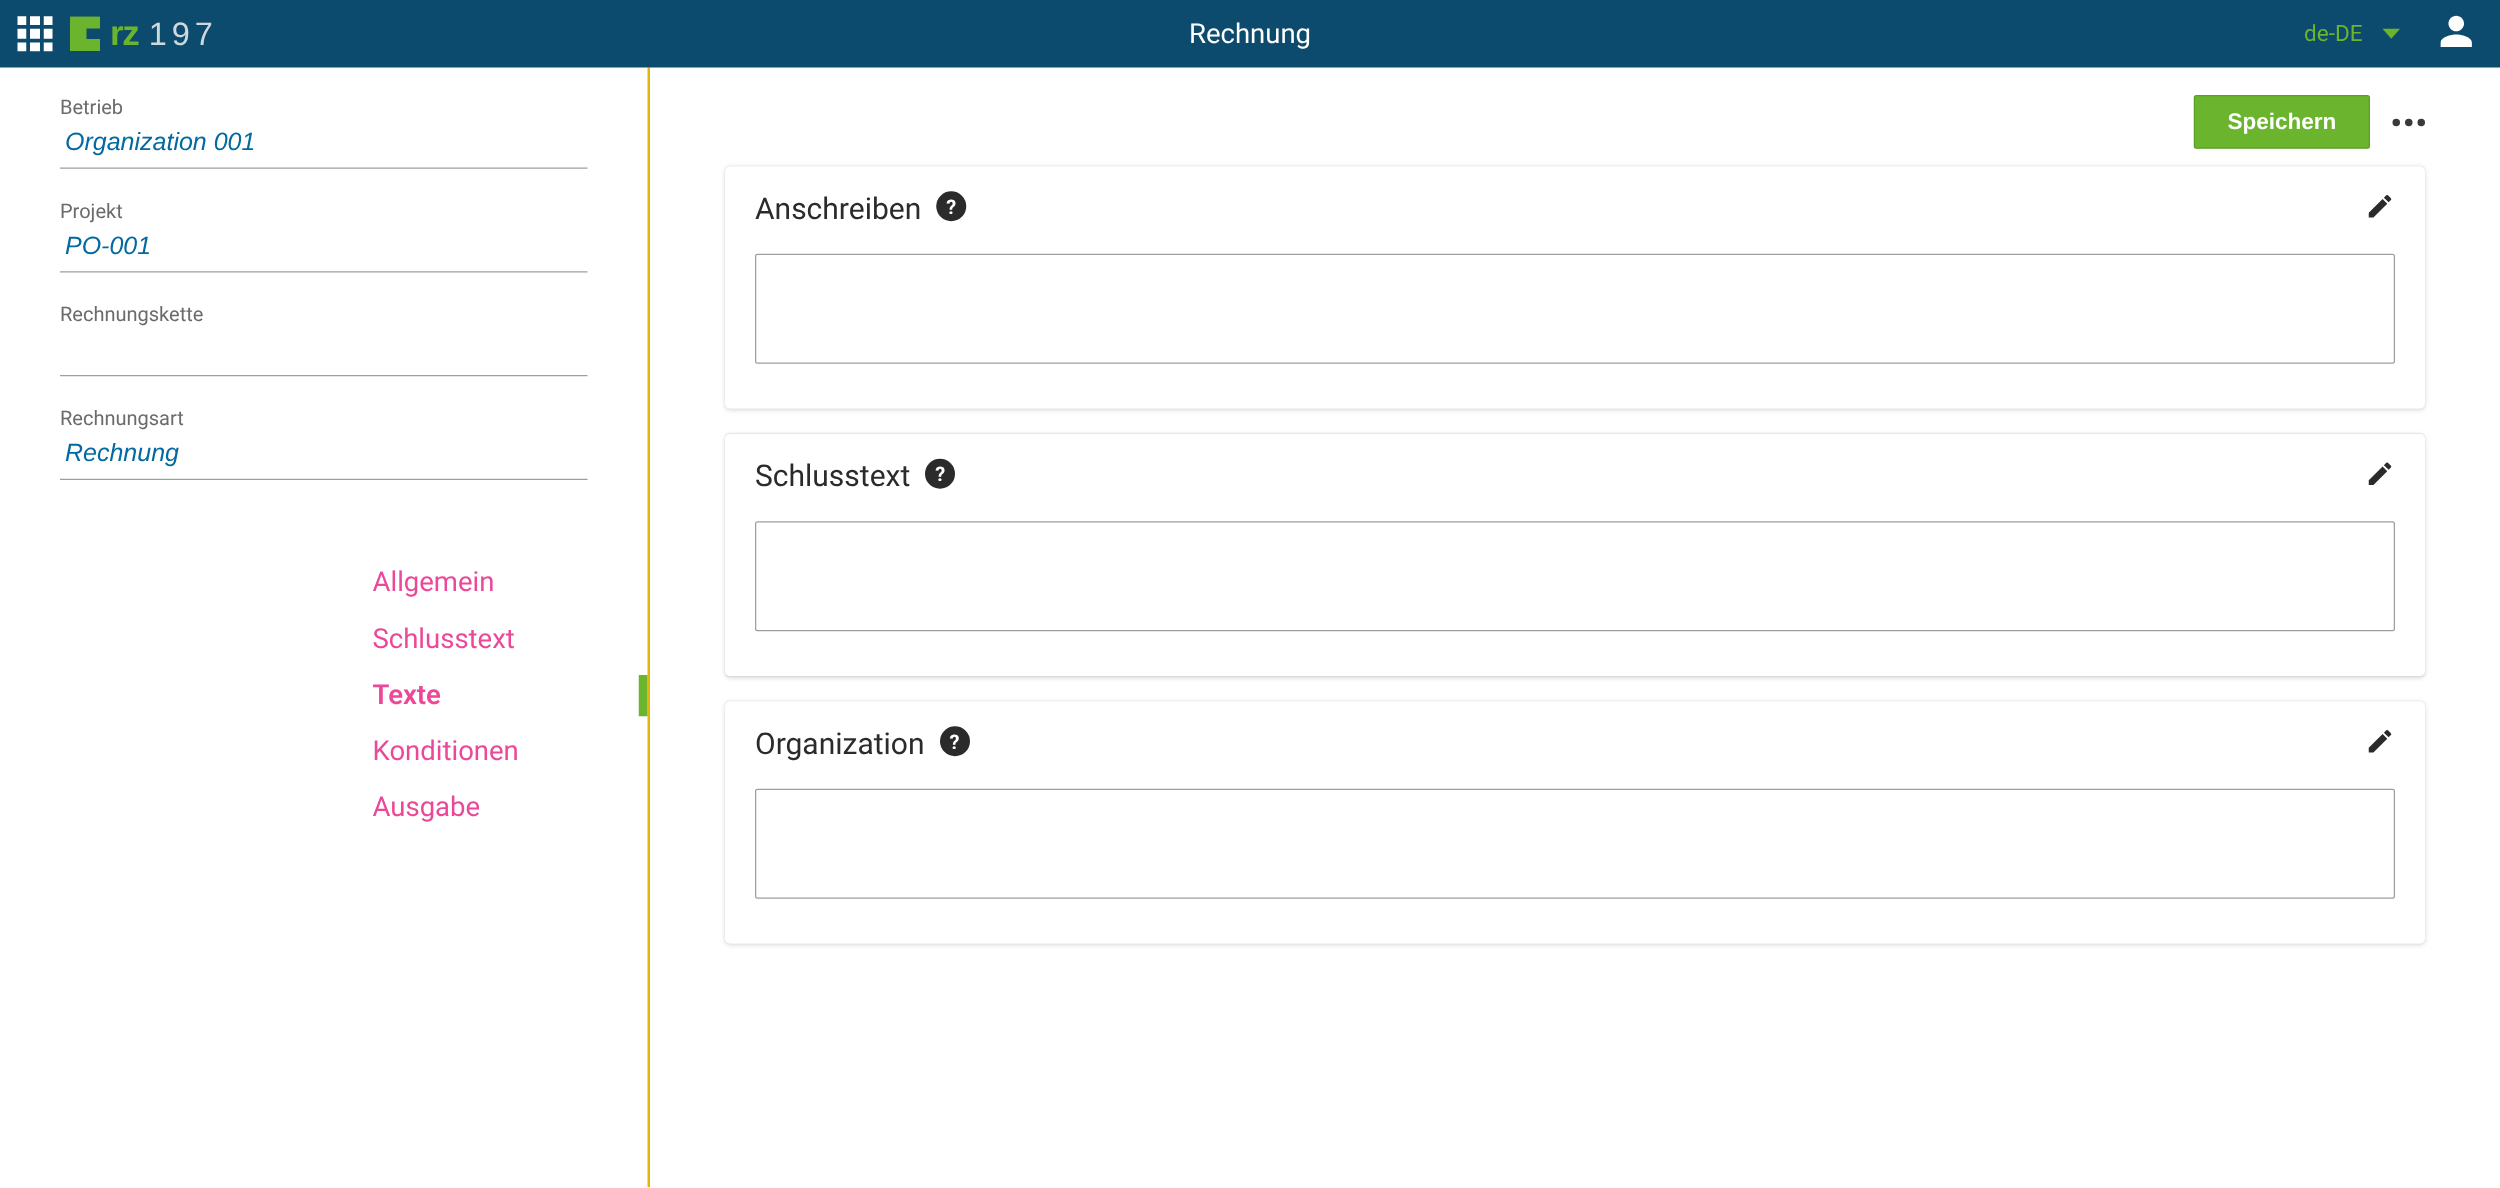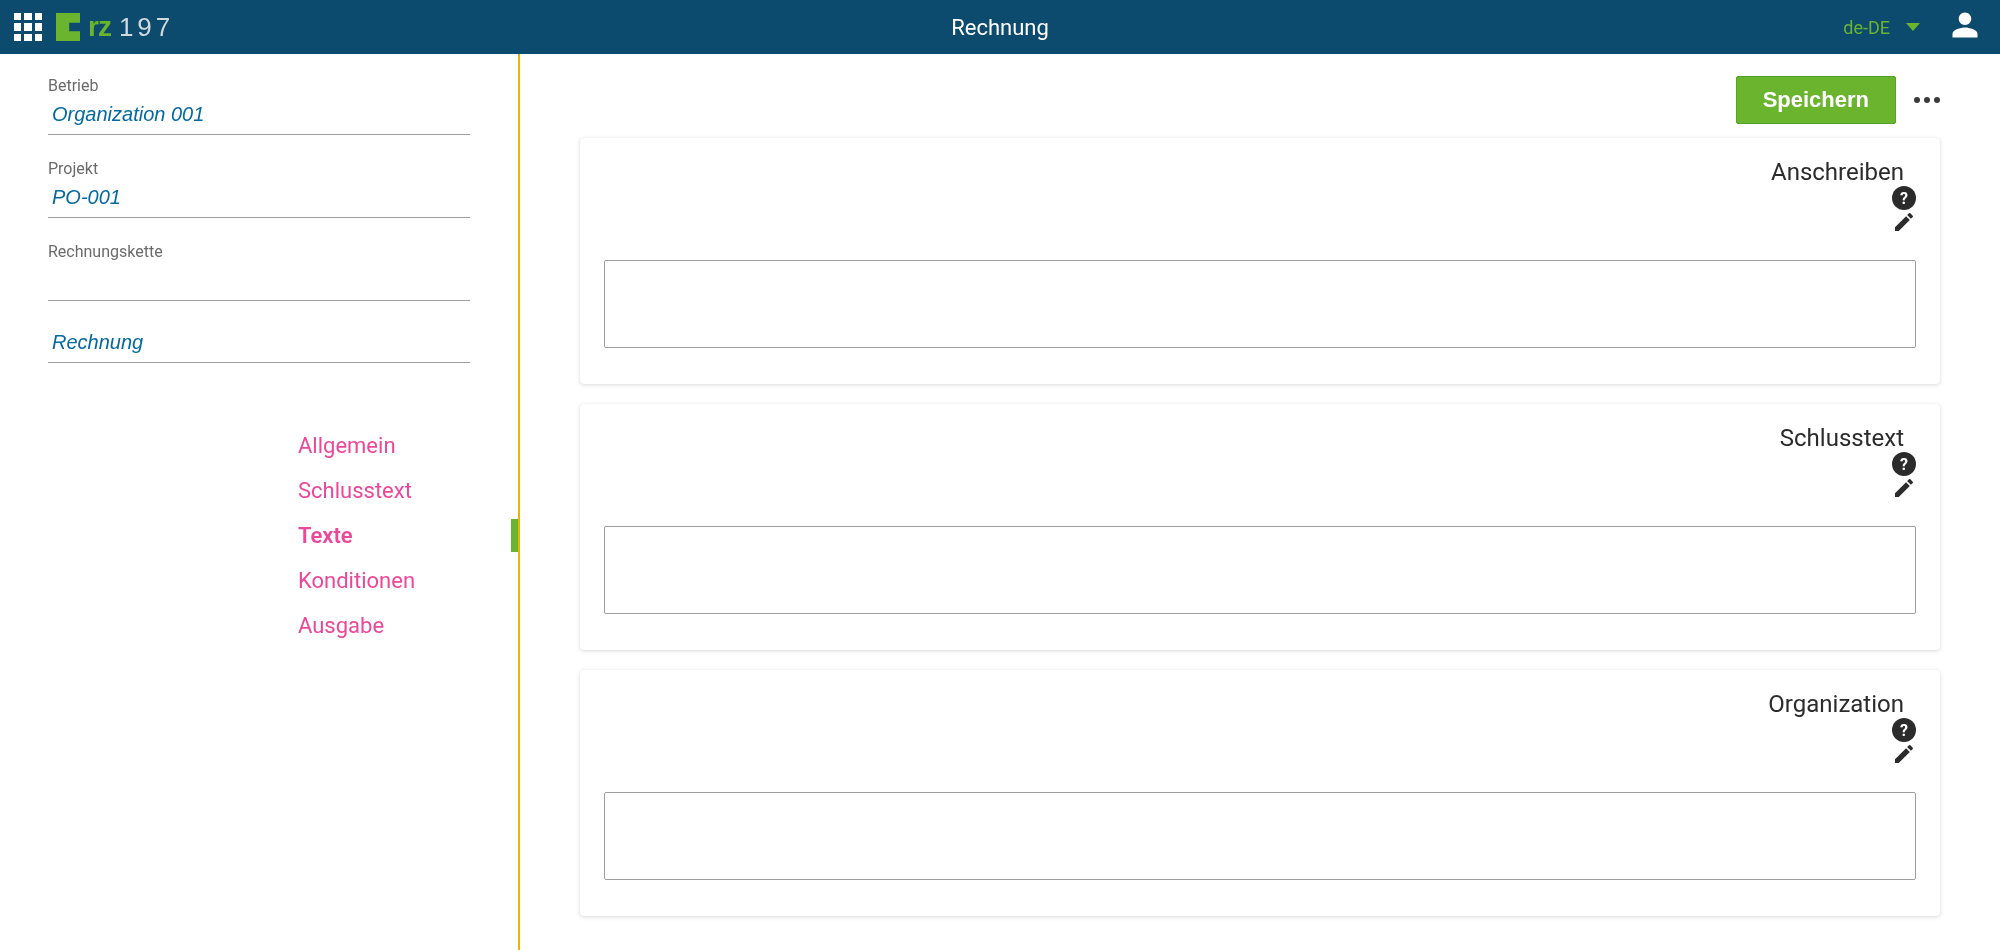--- a/index.html
+++ b/index.html
@@ -46,7 +46,7 @@
   }
   .btn-primary {
     background:#6ab52d; color:#ffffff; border:1px solid #5aa024;
-    font-size:22px; font-weight:700; padding: 10px 26px; cursor:pointer;
+    font-size:18px; font-weight:700; padding: 10px 26px; cursor:pointer;
     border-radius:2px;
   }
   .more-icon { display:flex; gap:4px; cursor:pointer; }

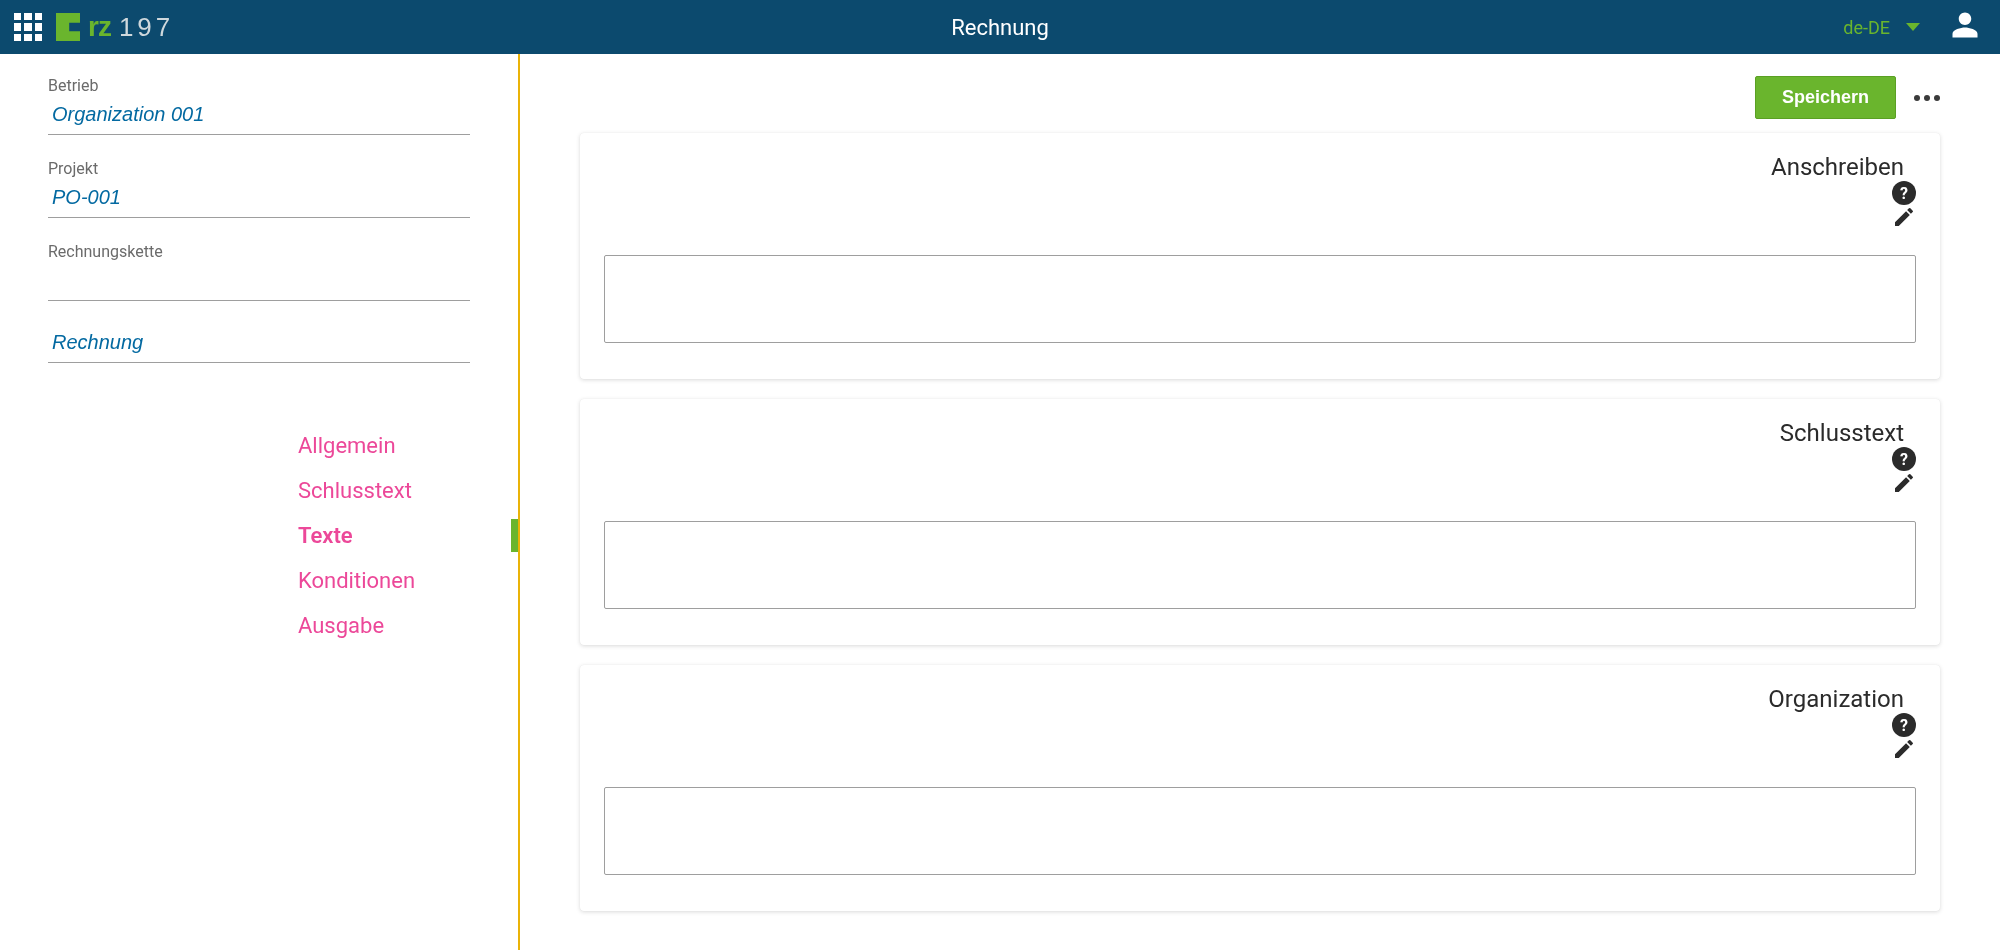--- a/index.html
+++ b/index.html
@@ -90,7 +90,7 @@
     margin-top: 20px; padding: 20px 24px 36px 24px;
   }
   .card:first-child { margin-top: 0; }
-  .card-head { display:flex; align-items:flex-end; margin-bottom: 22px; flex-direction: column; }
+  .card-head { display:flex; align-items:flex-start; margin-bottom: 22px; }
   .card-title { font-size:24px; color:#2b2b2b; margin-right:12px; }
   .help-icon {
     width:24px;height:24px;border-radius:50%;background:#2b2b2b;color:#fff;

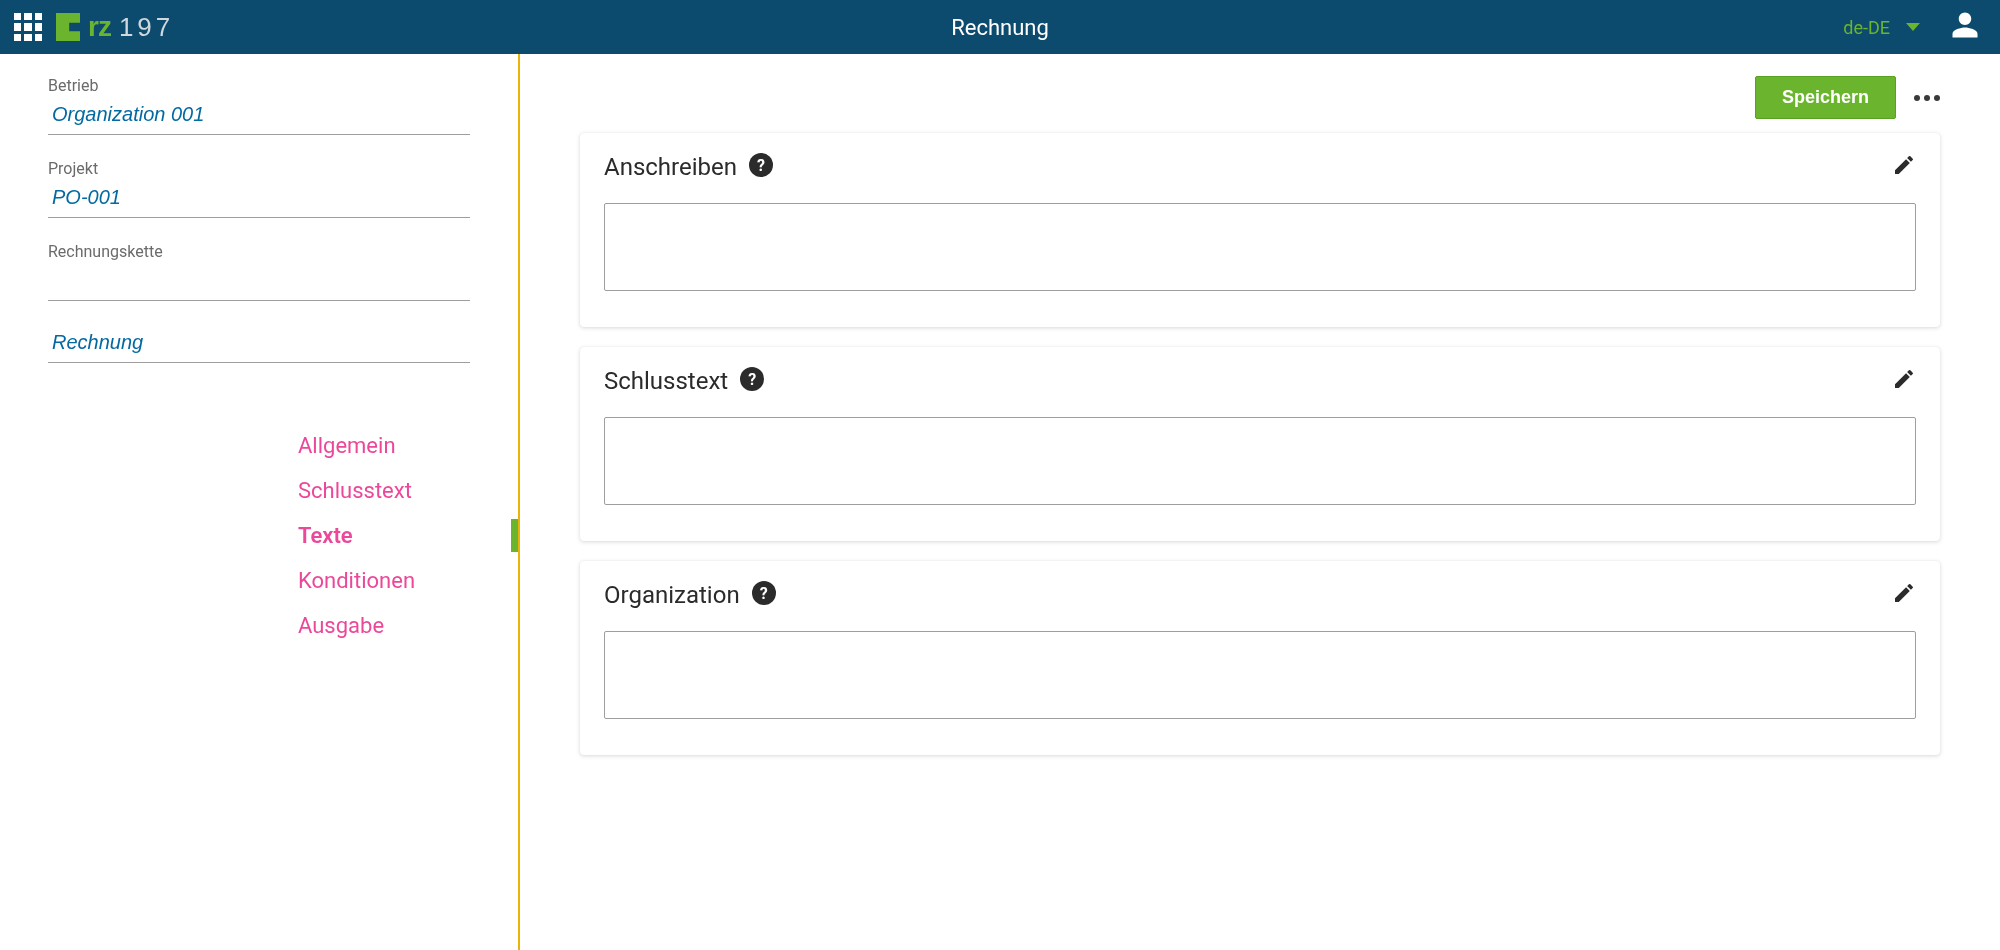--- a/index.html
+++ b/index.html
@@ -163,6 +163,7 @@
     </div>
 
     <div class="field">
+      <label class="field-label">Rechnungsart</label>
       <input class="field-input" value="Rechnung" style="">
     </div>
 

